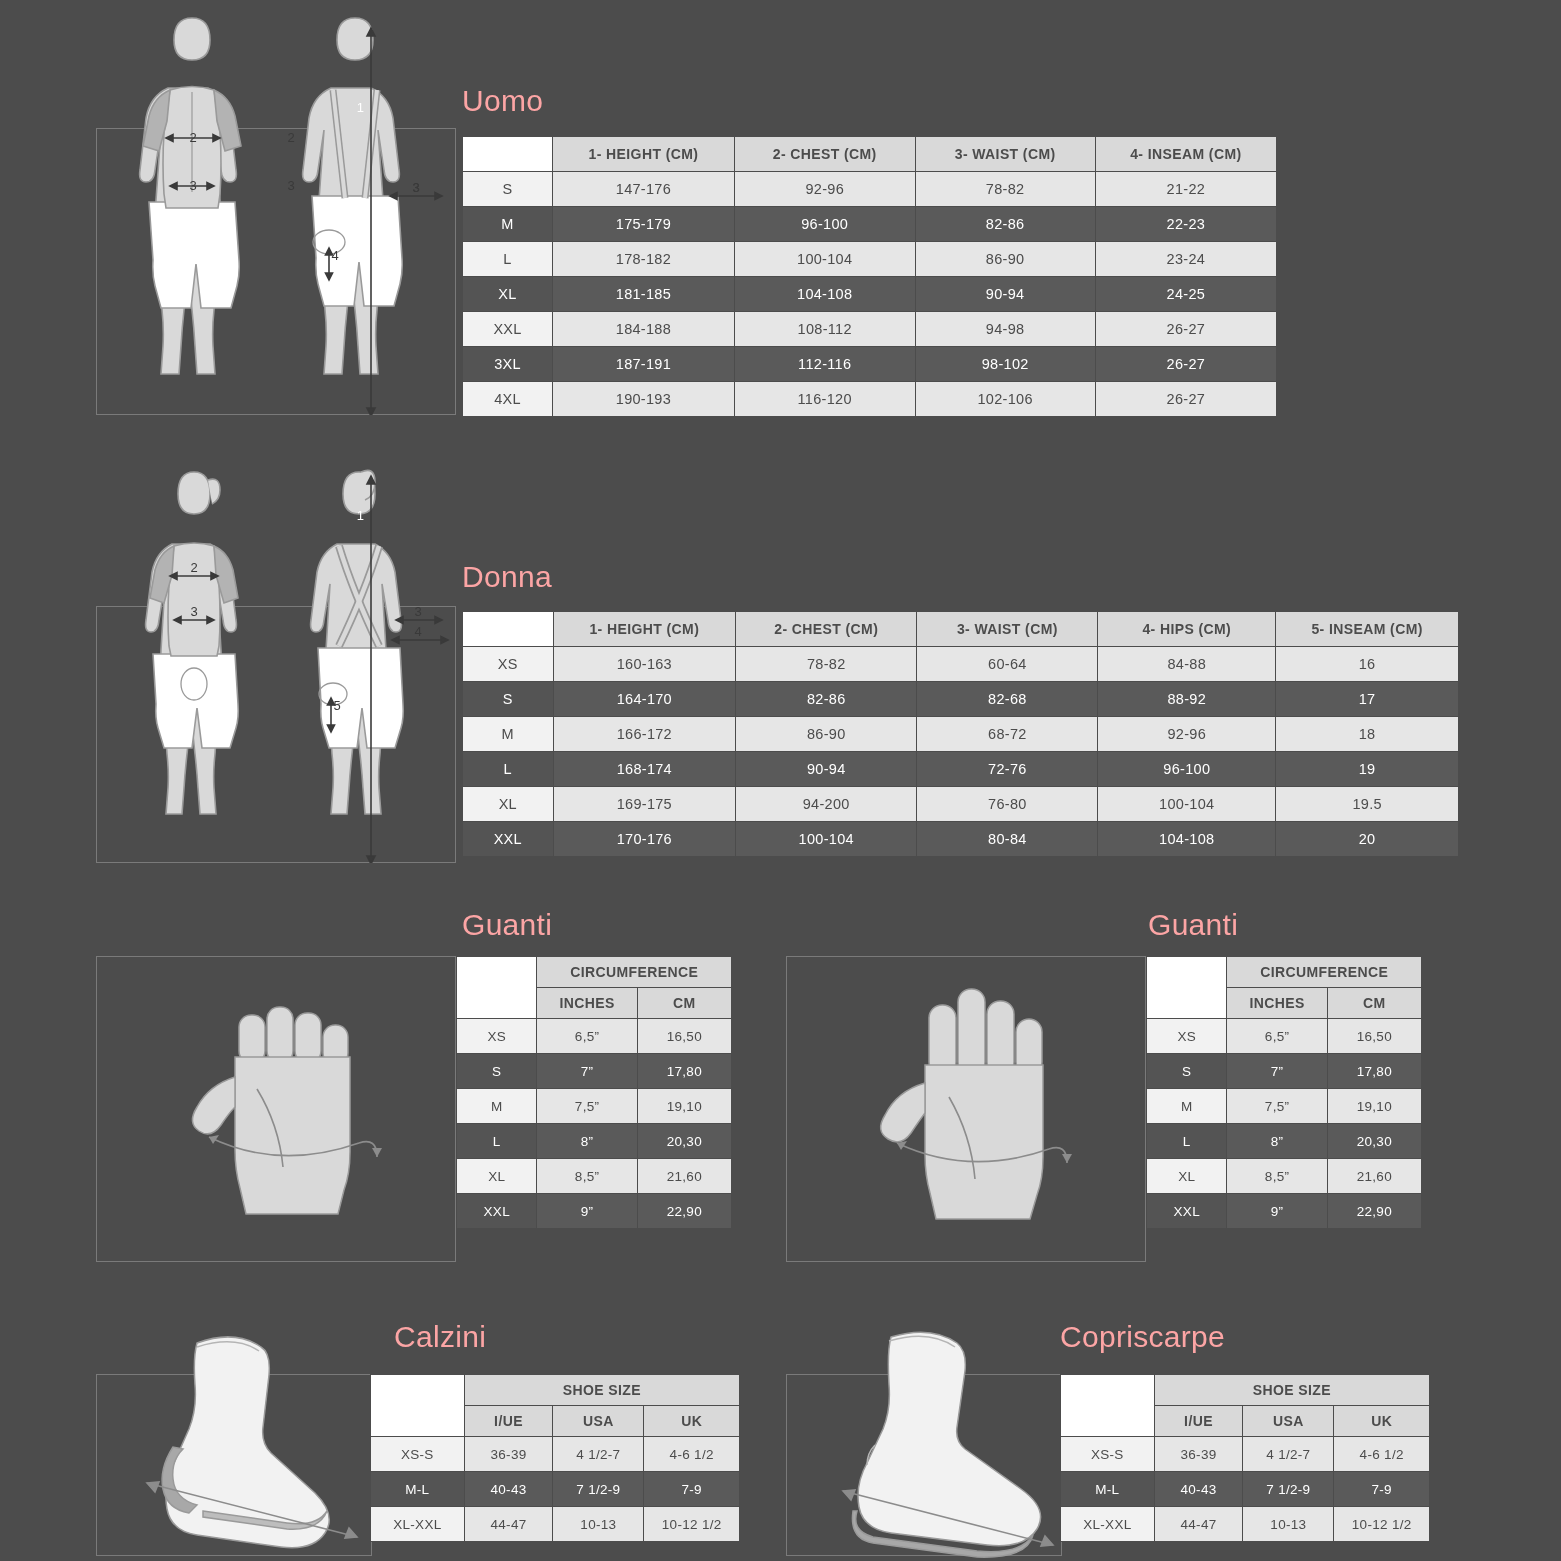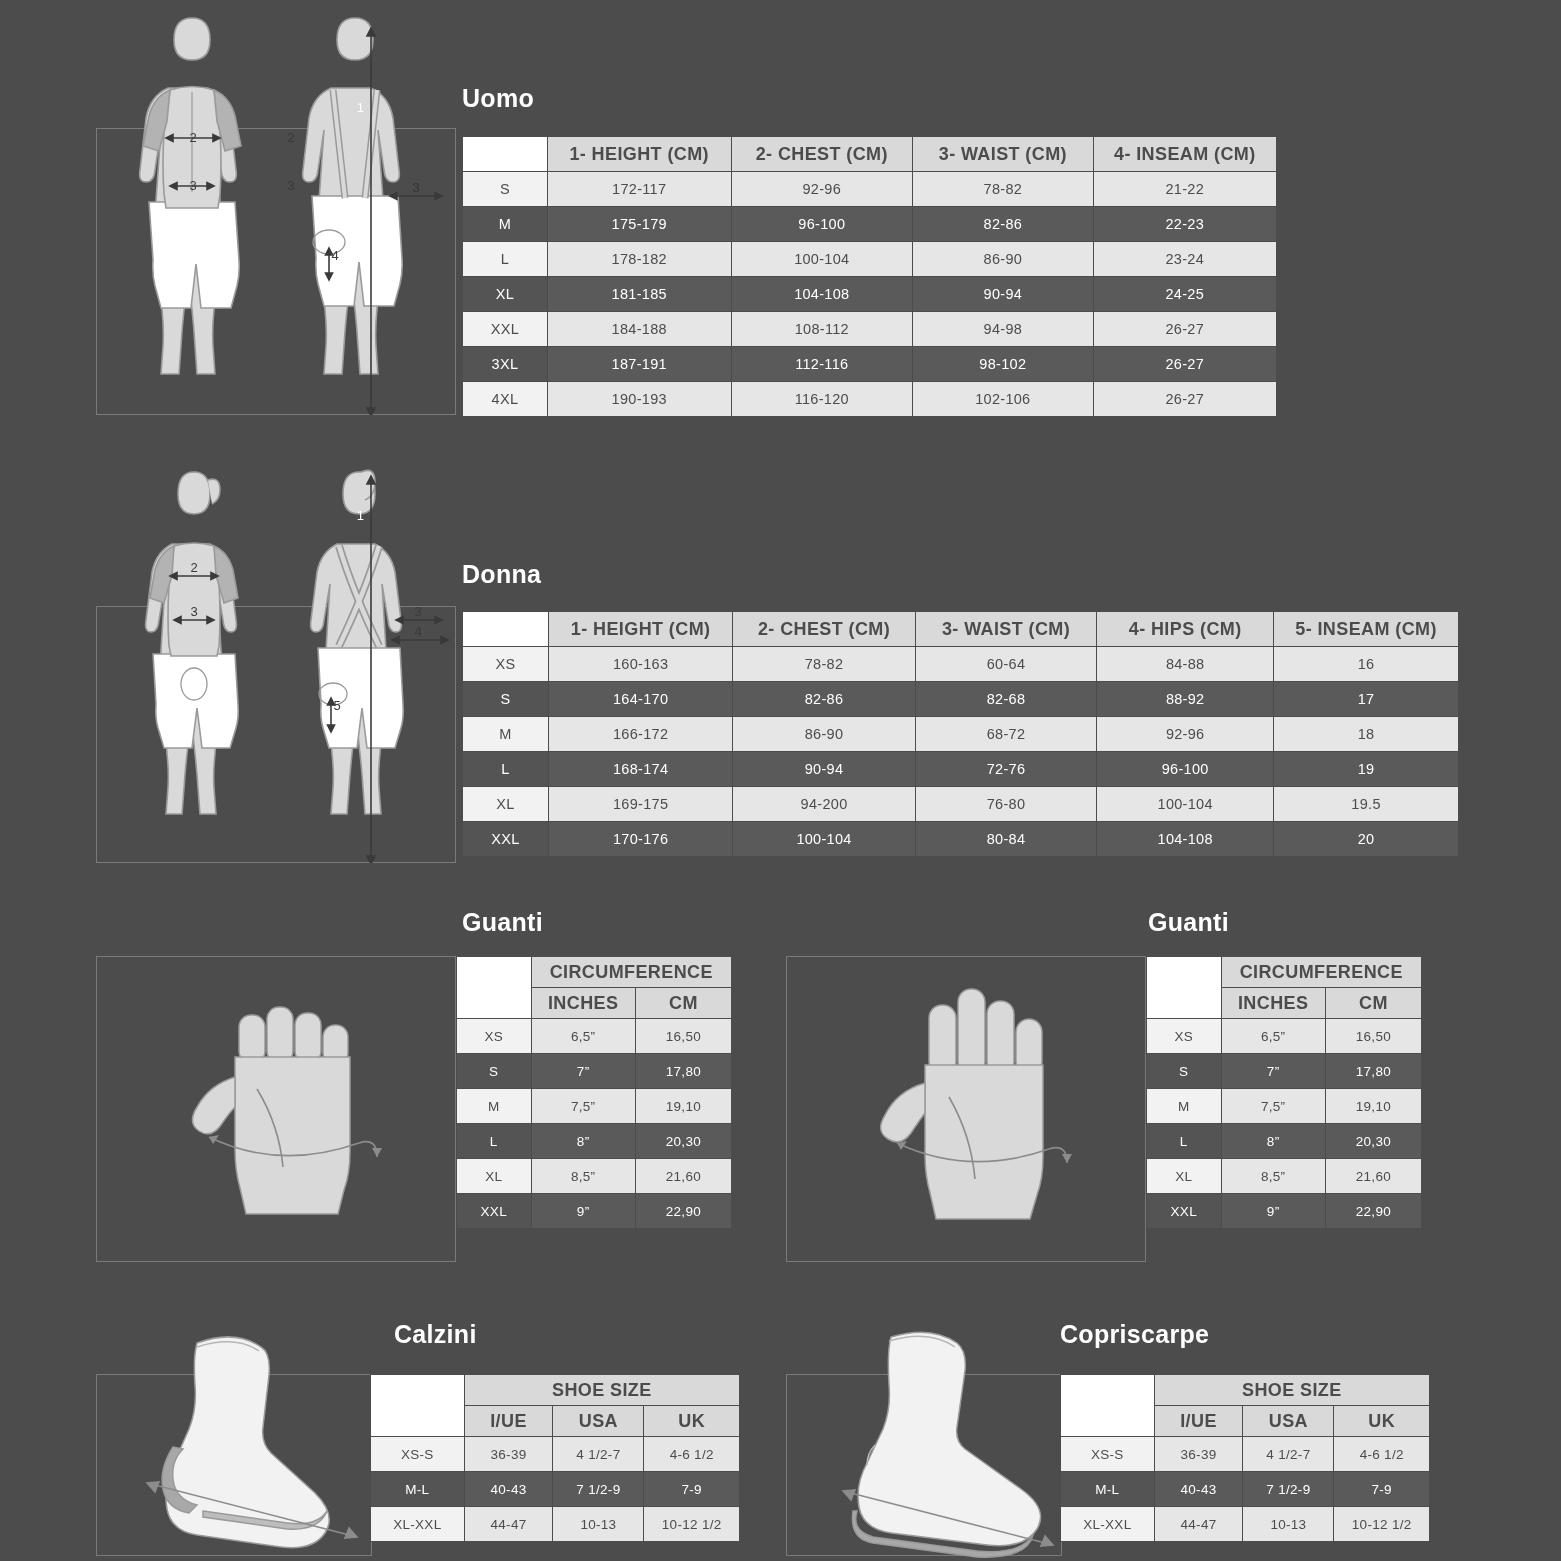--- a/index.html
+++ b/index.html
@@ -37,7 +37,7 @@
   table.sz tbody tr.dark td.rowhead{background:#545454;}
 
   .section-title{
-    font-size:25px;font-weight:700;color:#ffffff;letter-spacing:.3px;
+    font-size:30px;font-weight:400;color:#fca5a5;letter-spacing:.3px;
   }
 
   

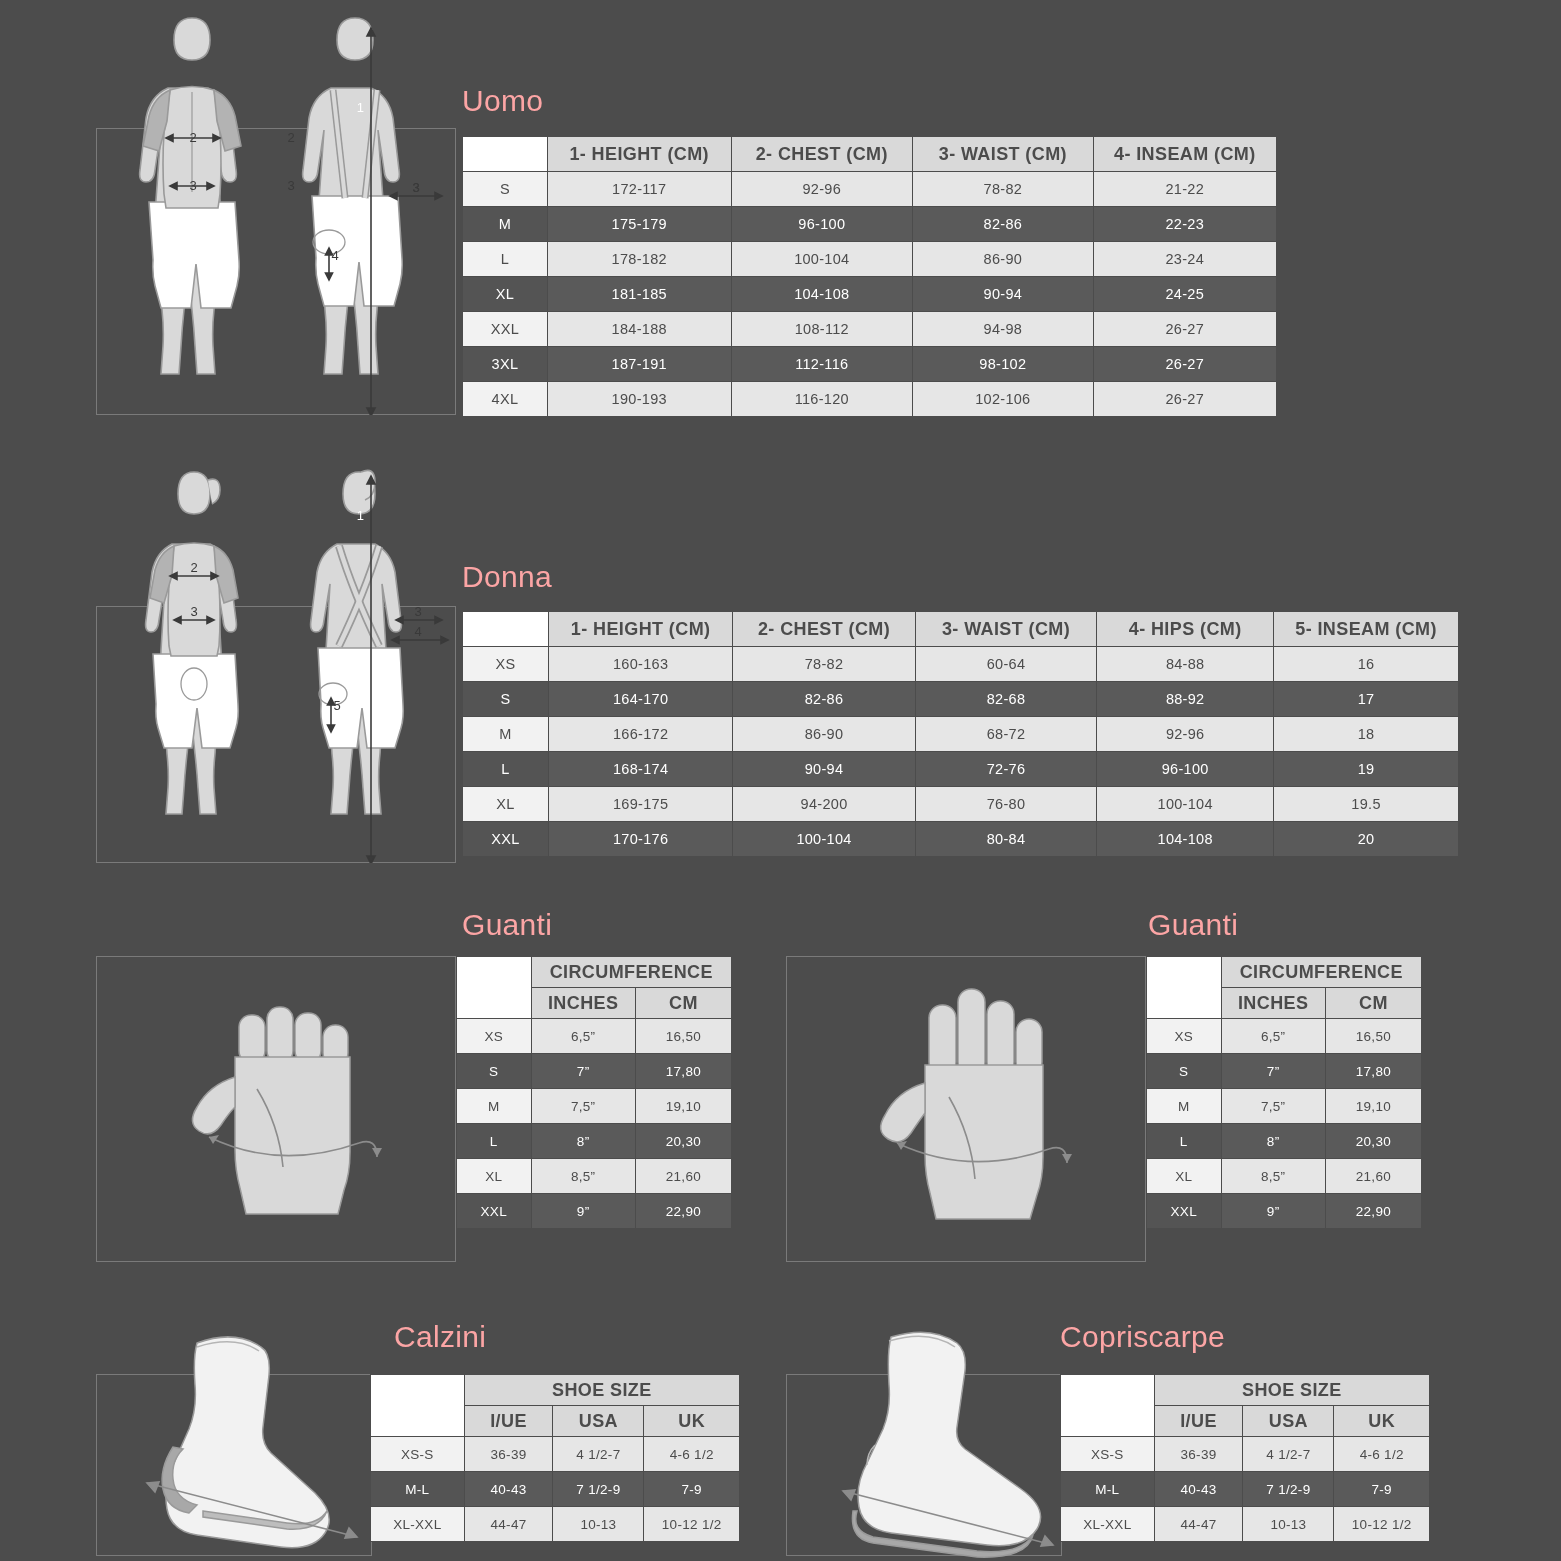--- a/index.html
+++ b/index.html
@@ -25,7 +25,7 @@
   }
   table.sz thead th{
     background:#d9d9d9;color:#4c4c4c;font-weight:700;
-    font-size:18px;letter-spacing:.4px;height:34px;padding:0 6px;
+    font-size:14px;letter-spacing:.4px;height:34px;padding:0 6px;
   }
   table.sz thead th.blank{background:#ffffff;border-color:#4c4c4c;}
   table.sz tbody td{height:34px;padding:0 6px;}

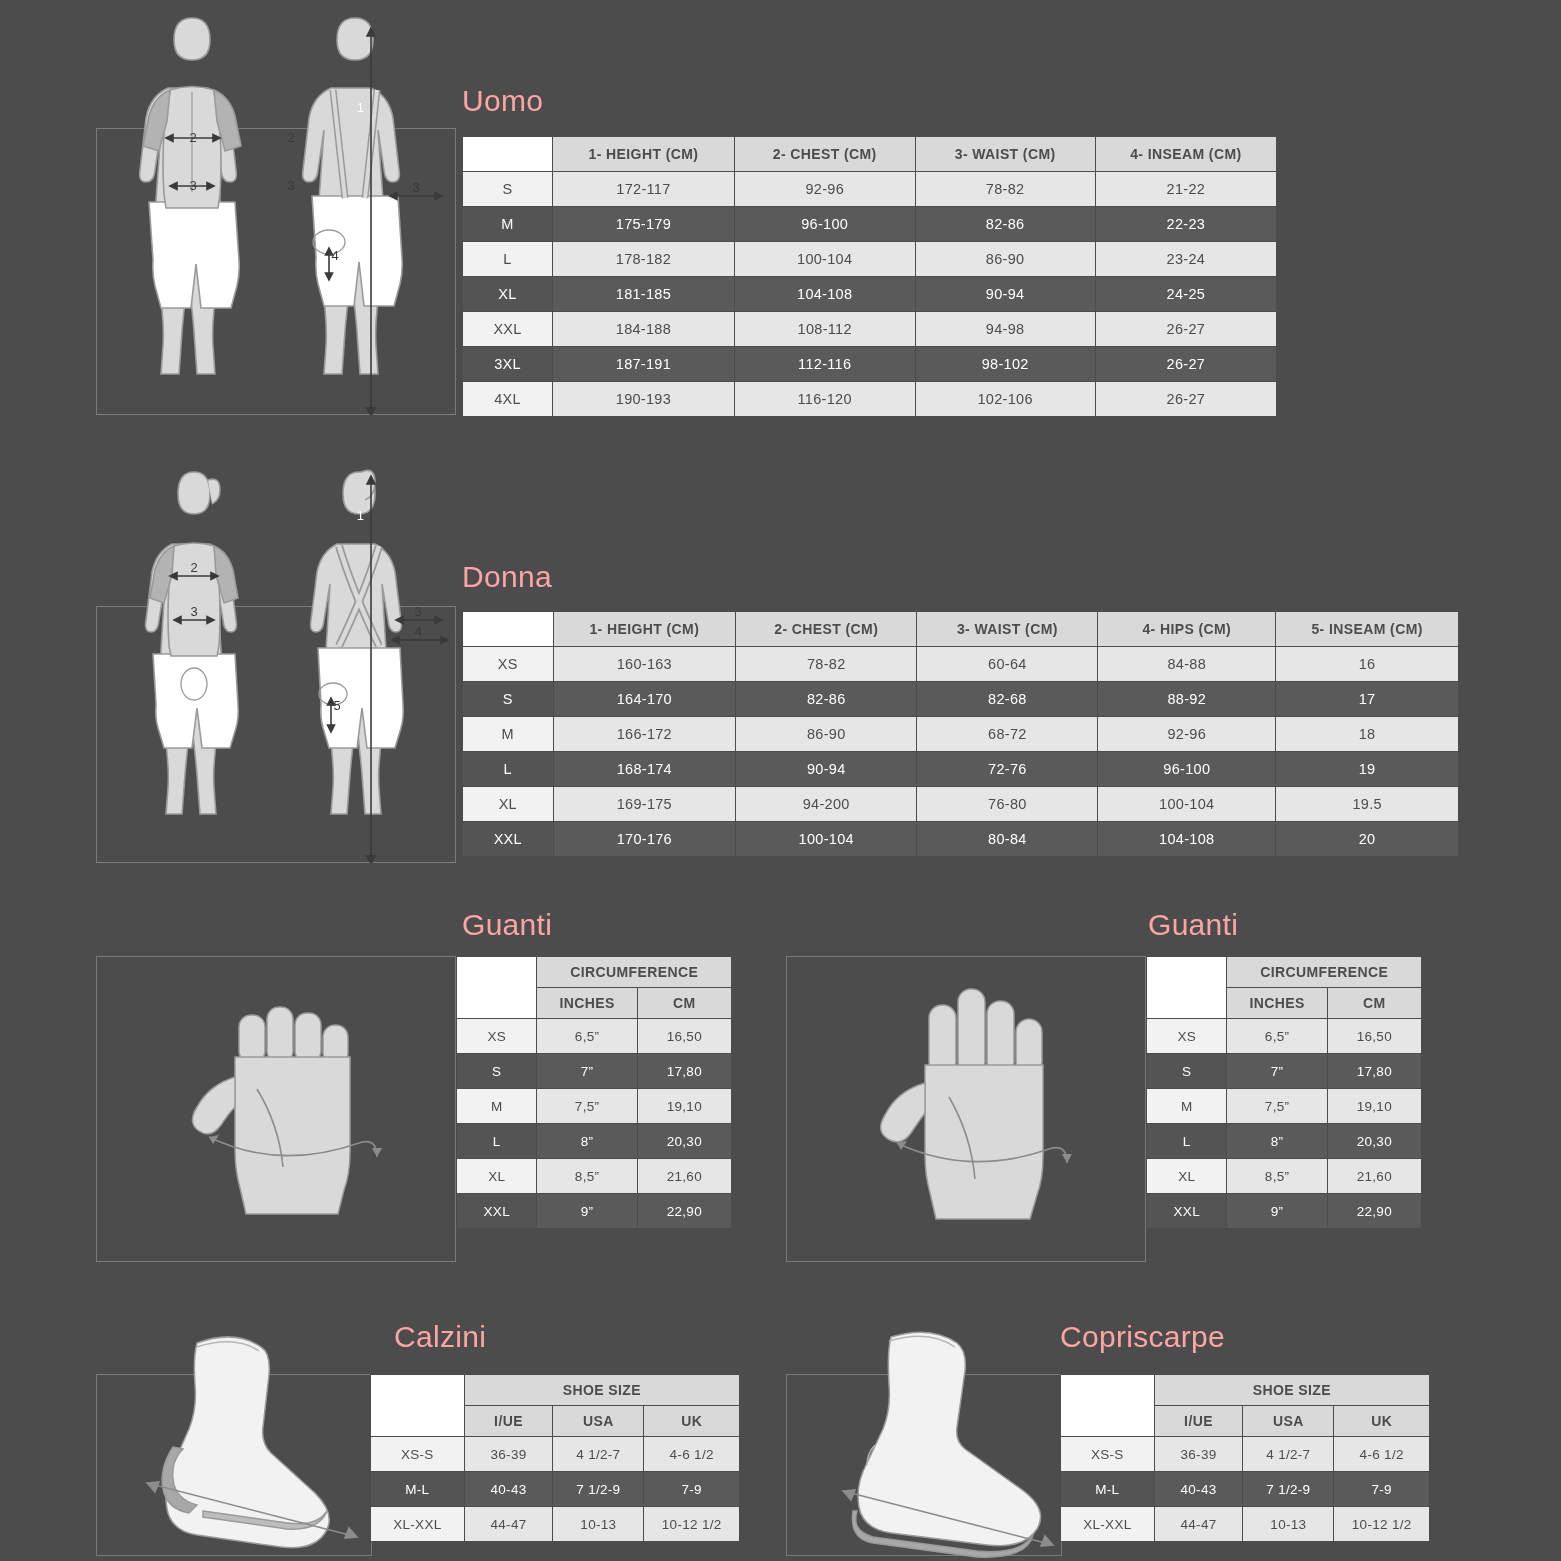--- a/index.html
+++ b/index.html
@@ -160,7 +160,7 @@
       <tbody>
         <tr class="light">
           <td class="rowhead">S</td>
-          <td>172-117</td>
+          <td>147-176</td>
           <td>92-96</td>
           <td>78-82</td>
           <td>21-22</td>

